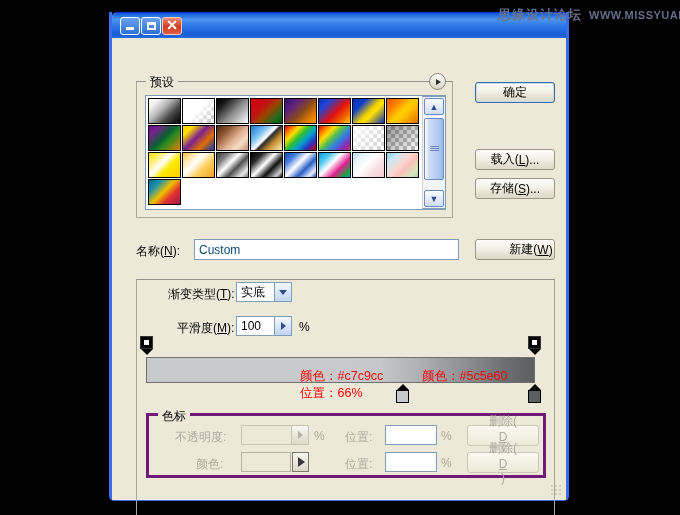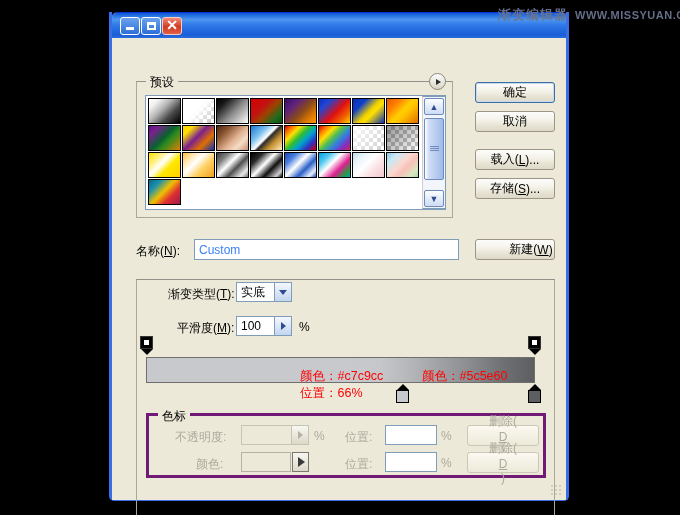--- a/index.html
+++ b/index.html
@@ -430,7 +430,7 @@
 <div id="screen">
 
   <div id="watermark">
-    <span class="wm-cn">渐变编辑器</span>
+    <span class="wm-cn">思缘设计论坛</span>
     <span class="wm-url">WWW.MISSYUAN.COM</span>
   </div>
 

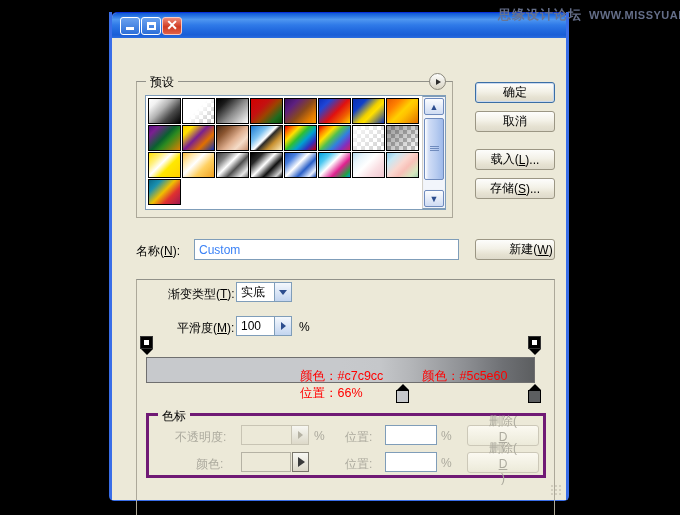--- a/index.html
+++ b/index.html
@@ -498,9 +498,6 @@
       <div class="btn default" id="btn-ok">
         <span>确定</span>
       </div>
-      <div class="btn" id="btn-cancel">
-        <span>取消</span>
-      </div>
       <div class="btn" id="btn-load">
         <span>载入(</span>
           <span class="ul">L</span>

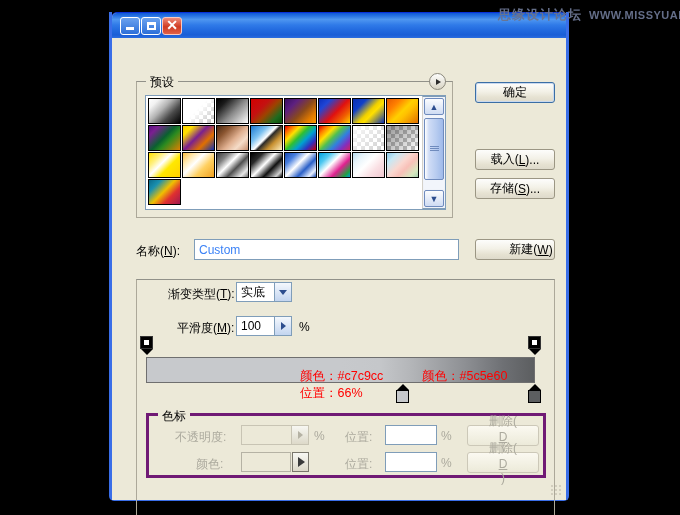--- a/index.html
+++ b/index.html
@@ -238,7 +238,7 @@
     background: #ffffff;
     border: 1px solid #7f9db9;
     font-size: 12px;
-    color: #3b82f6;
+    color: #0c4a6e;
     padding: 2px 0 0 4px;
     line-height: 17px;
   }

